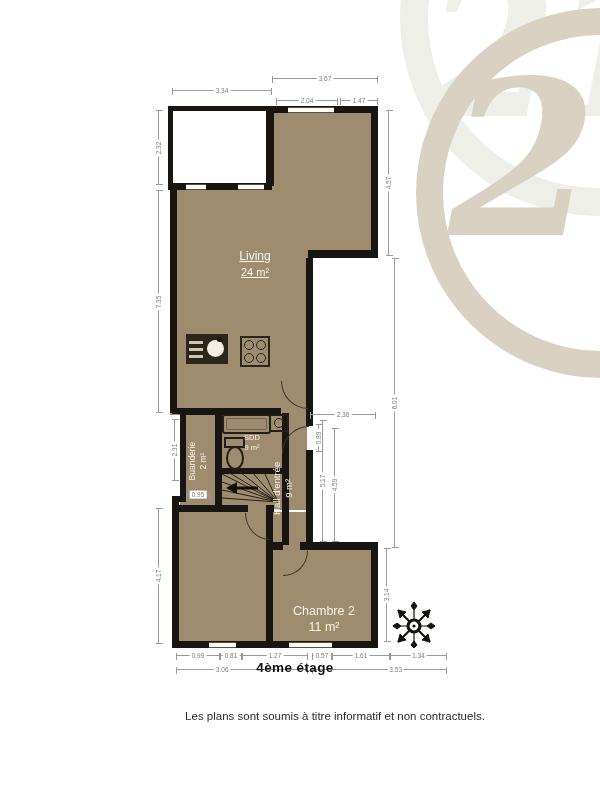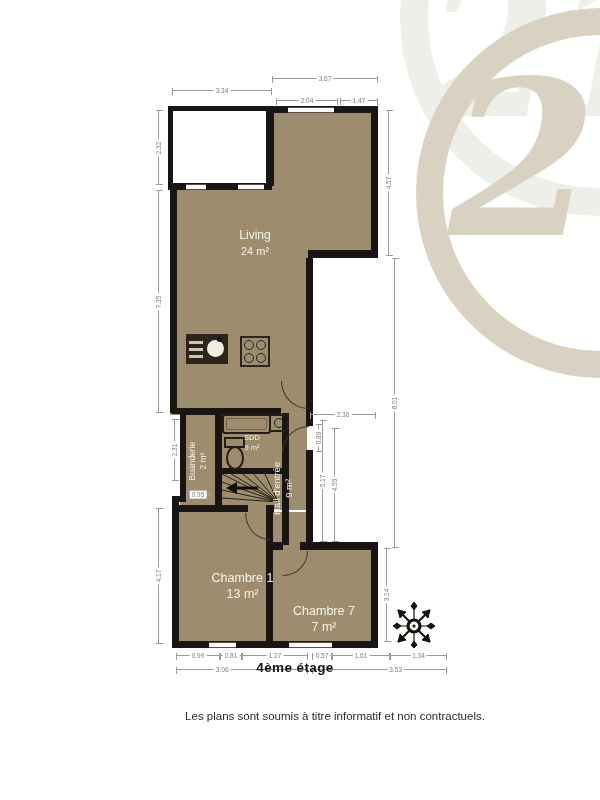--- a/index.html
+++ b/index.html
@@ -146,7 +146,7 @@
     </g>
   </svg>
 
-  <div class="roomlabel" style="left:200px;top:228px;width:110px;font-size:12px;">
+  <div class="roomlabel" style="left:200px;top:249px;width:110px;font-size:12px;text-decoration:underline;">
     <span>Living</span>
     <span style="font-size:11px;">24 m²</span>
   </div>

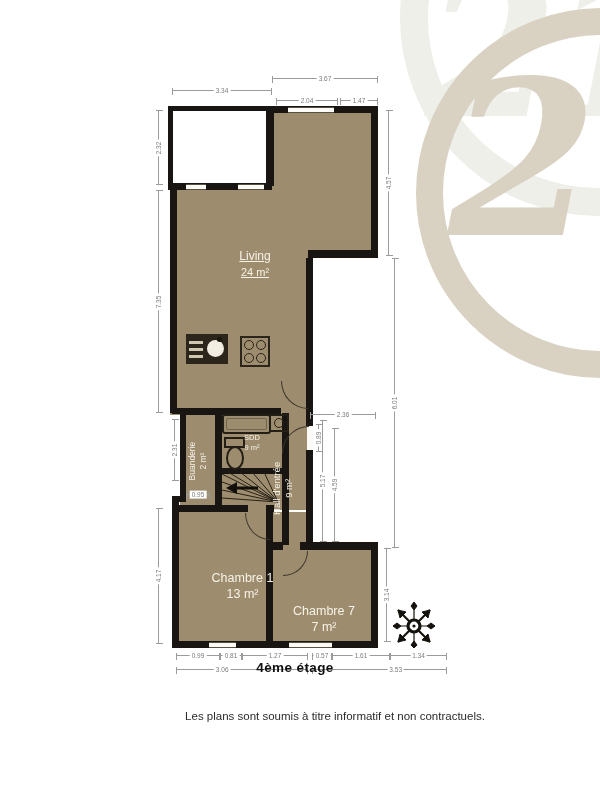--- a/index.html
+++ b/index.html
@@ -162,10 +162,6 @@
     <span>Hall d'entrée</span>
     <span>9 m²</span>
   </div>
-  <div class="roomlabel" style="left:185px;top:570px;width:115px;font-size:12.5px;">
-    <span>Chambre 1</span>
-    <span>13 m²</span>
-  </div>
   <div class="roomlabel" style="left:270px;top:603px;width:108px;font-size:12.5px;">
     <span>Chambre 7</span>
     <span>7 m²</span>

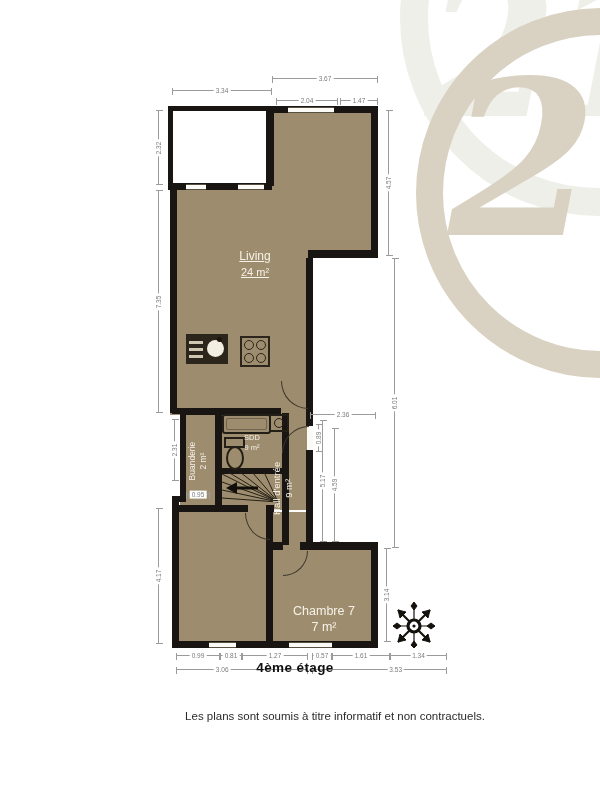--- a/index.html
+++ b/index.html
@@ -163,7 +163,7 @@
     <span>9 m²</span>
   </div>
   <div class="roomlabel" style="left:270px;top:603px;width:108px;font-size:12.5px;">
-    <span>Chambre 7</span>
+    <span>Chambre 2</span>
     <span>7 m²</span>
   </div>
 

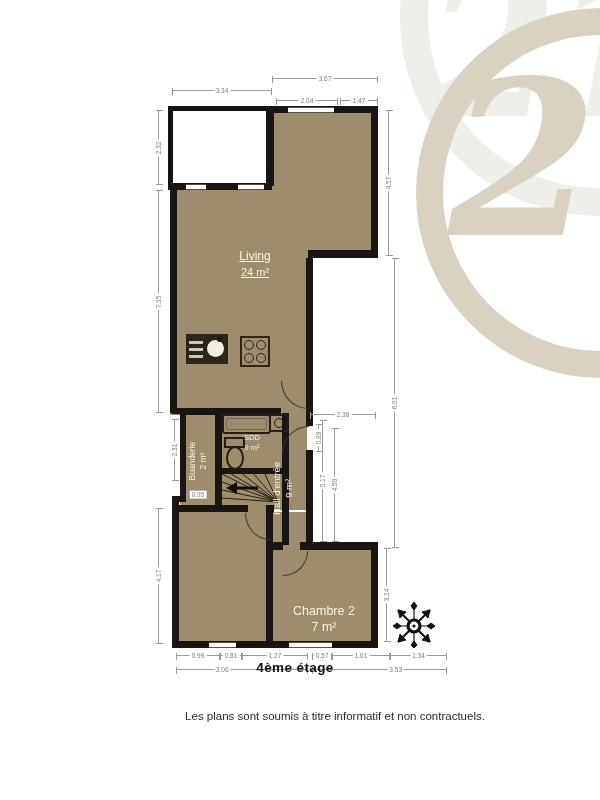--- a/index.html
+++ b/index.html
@@ -164,7 +164,7 @@
   </div>
   <div class="roomlabel" style="left:270px;top:603px;width:108px;font-size:12.5px;">
     <span>Chambre 2</span>
-    <span>7 m²</span>
+    <span>11 m²</span>
   </div>
 
   <div class="hdim" style="left:272px;top:78px;width:106px;">

